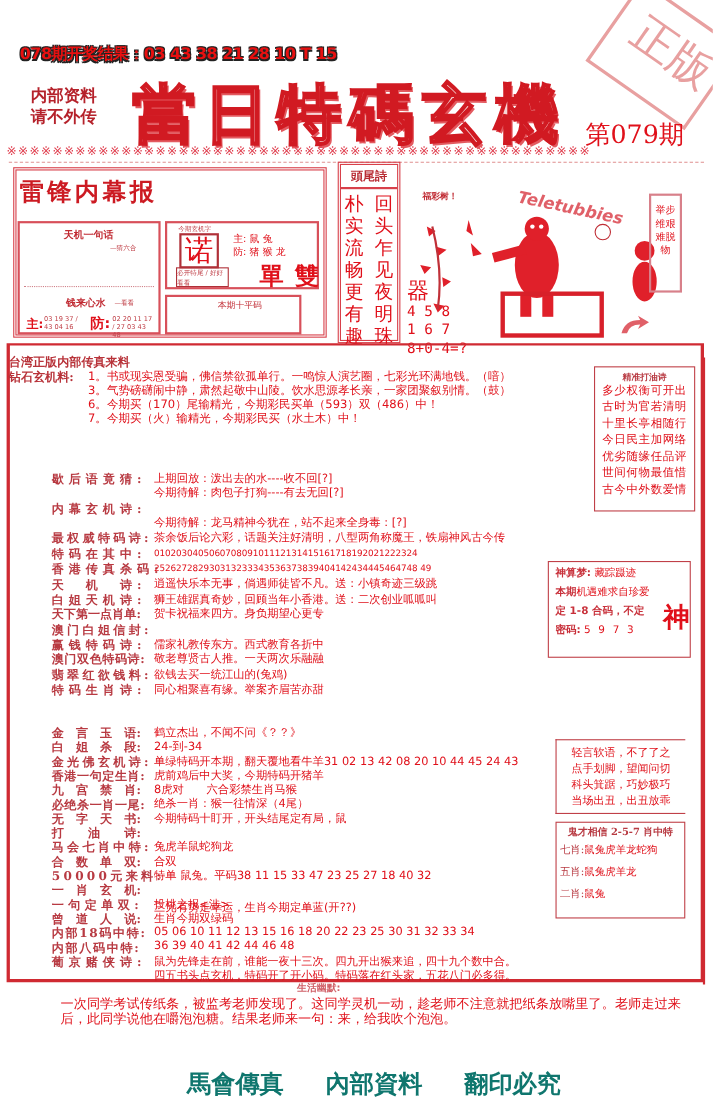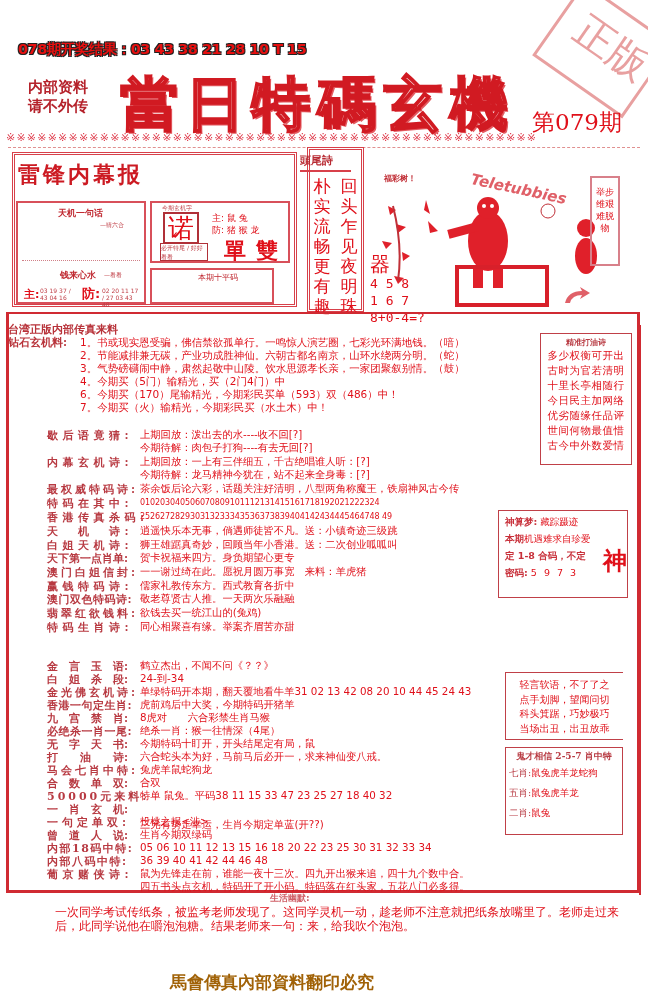--- a/index.html
+++ b/index.html
@@ -26,7 +26,7 @@
 #danshuang{left:224px;top:236px;font-size:22px;font-weight:bold;color:#e0101a;letter-spacing:10px;font-family:"DejaVu Serif",serif}
 
 #acro{left:307px;top:147px;width:57px;height:165px;border:3px double #d8404a}
-#acro-head{left:300px;top:150px;width:51px;height:22px;border-bottom:2px solid #d8404a;font-family:"DejaVu Serif",serif;font-size:11px;font-weight:bold;line-height:22px;color:#b82a32}
+#acro-head{left:310px;top:150px;width:51px;height:22px;border-bottom:2px solid #d8404a;font-family:"DejaVu Serif",serif;font-size:11px;font-weight:bold;text-align:center;line-height:22px;color:#b82a32}
 .acol{font-size:17px;line-height:20px;color:#e0101a;width:18px;text-align:center;font-family:"DejaVu Serif",serif}
 #puzzle{left:370px;top:253px;font-size:13px;line-height:17px;color:#e0101a;font-family:"DejaVu Sans Mono",monospace}
 #puzzle .big{font-size:20px;font-family:"DejaVu Serif",serif;line-height:22px}

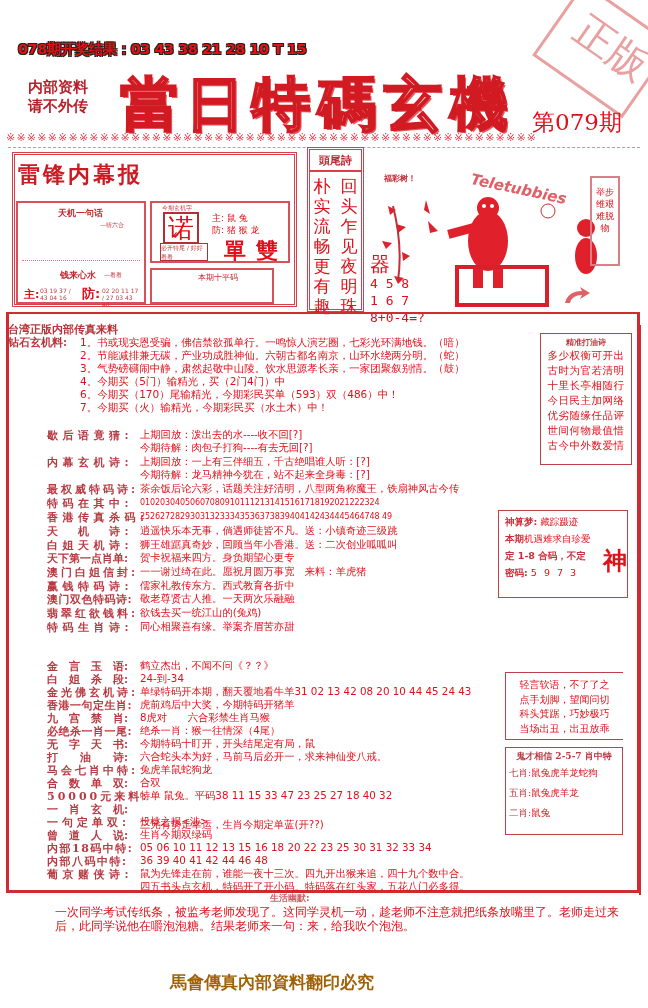--- a/index.html
+++ b/index.html
@@ -23,7 +23,7 @@
 .tiny{font-size:6px;color:#c04048}
 #nuo{left:163px;top:212px;width:36px;height:32px;border:2px solid #b03038;font-size:26px;line-height:28px;text-align:center;color:#e0101a;font-family:"DejaVu Serif",serif}
 #zhufang{left:212px;top:212px;font-size:9px;line-height:12px;color:#e0101a}
-#danshuang{left:224px;top:236px;font-size:22px;font-weight:bold;color:#e0101a;letter-spacing:10px;font-family:"DejaVu Serif",serif}
+#danshuang{left:236px;top:236px;font-size:22px;font-weight:bold;color:#e0101a;letter-spacing:10px;font-family:"DejaVu Serif",serif}
 
 #acro{left:307px;top:147px;width:57px;height:165px;border:3px double #d8404a}
 #acro-head{left:310px;top:150px;width:51px;height:22px;border-bottom:2px solid #d8404a;font-family:"DejaVu Serif",serif;font-size:11px;font-weight:bold;text-align:center;line-height:22px;color:#b82a32}

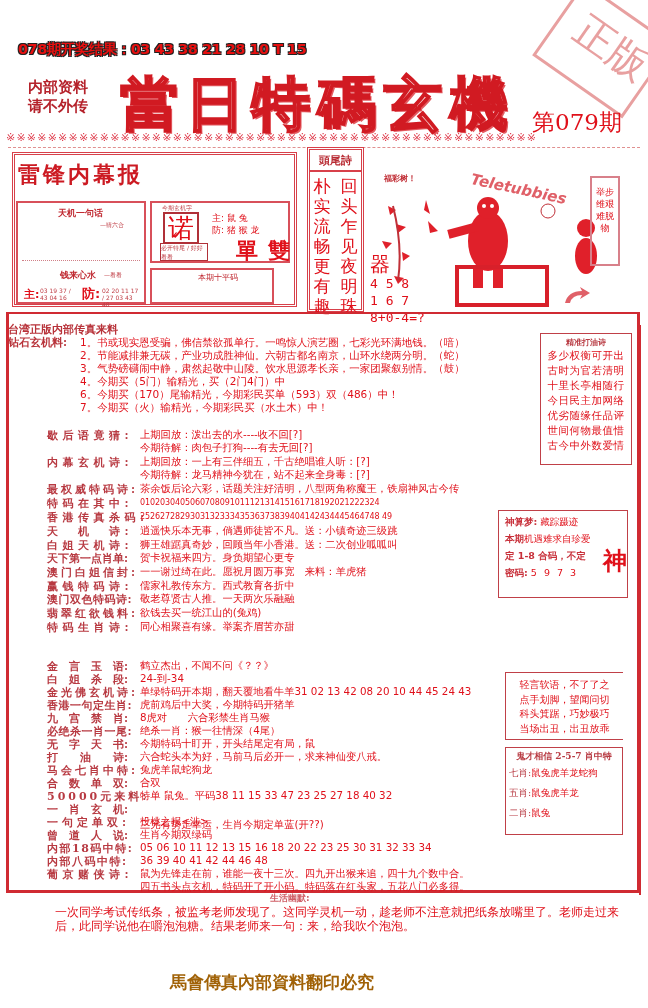--- a/index.html
+++ b/index.html
@@ -166,7 +166,6 @@
 
 <div id="items" class="abs">
   <div>1。书或现实恩受骗，佛信禁欲孤单行。一鸣惊人演艺圈，七彩光环满地钱。（喑）</div>
-  <div>2。节能减排兼无碳，产业功成胜神仙。六朝古都名南京，山环水绕两分明。（蛇）</div>
   <div>3。气势磅礴闹中静，肃然起敬中山陵。饮水思源孝长亲，一家团聚叙别情。（鼓）</div>
   <div>4。今期买（5门）输精光，买（2门4门）中</div>
   <div>6。今期买（170）尾输精光，今期彩民买单（593）双（486）中！</div>

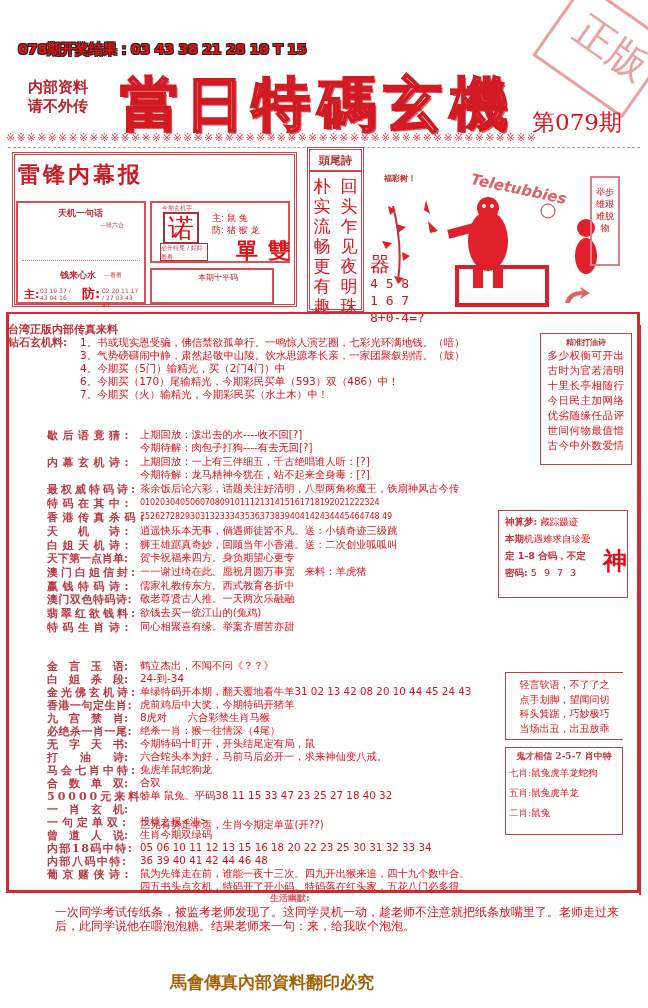--- a/index.html
+++ b/index.html
@@ -167,7 +167,6 @@
 <div id="items" class="abs">
   <div>1。书或现实恩受骗，佛信禁欲孤单行。一鸣惊人演艺圈，七彩光环满地钱。（喑）</div>
   <div>3。气势磅礴闹中静，肃然起敬中山陵。饮水思源孝长亲，一家团聚叙别情。（鼓）</div>
-  <div>4。今期买（5门）输精光，买（2门4门）中</div>
   <div>6。今期买（170）尾输精光，今期彩民买单（593）双（486）中！</div>
   <div>7。今期买（火）输精光，今期彩民买（水土木）中！</div>
 </div>

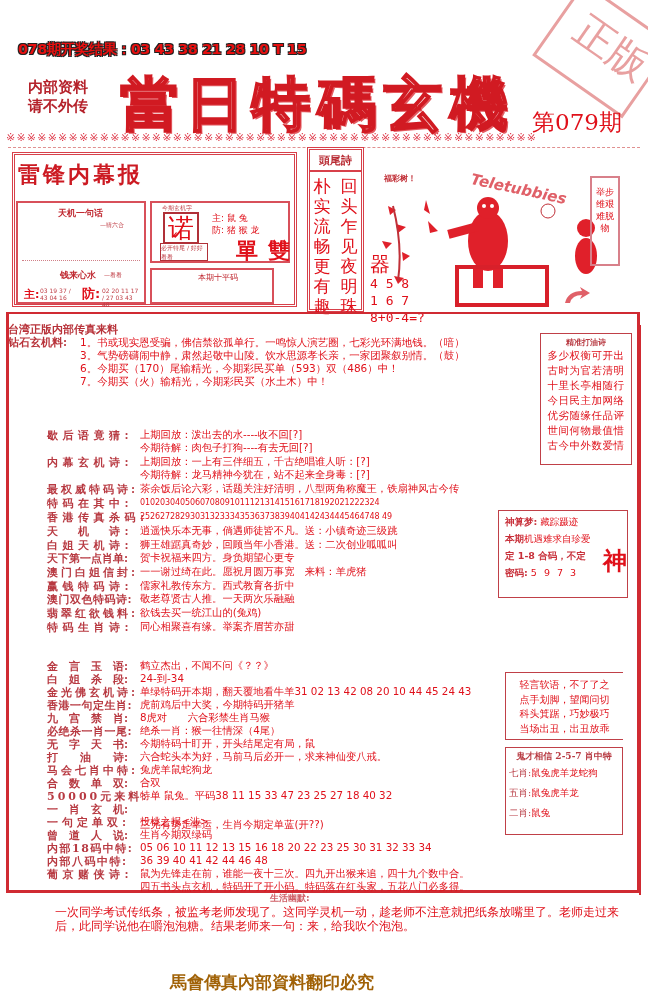--- a/index.html
+++ b/index.html
@@ -176,7 +176,6 @@
   <div class="val" style="top:0">上期回放：泼出去的水----收不回[?]</div>
   <div class="val" style="top:13px">今期待解：肉包子打狗----有去无回[?]</div>
   <div class="lab" style="top:27px">内幕玄机诗:</div>
-  <div class="val" style="top:27px">上期回放：一上有三伴细五，千古绝唱谁人听：[?]</div>
   <div class="val" style="top:40px">今期待解：龙马精神今犹在，站不起来全身毒：[?]</div>
   <div class="lab" style="top:54px;letter-spacing:3px">最权威特码诗:</div>
   <div class="val" style="top:54px">茶余饭后论六彩，话题关注好清明，八型两角称魔王，铁扇神风古今传</div>

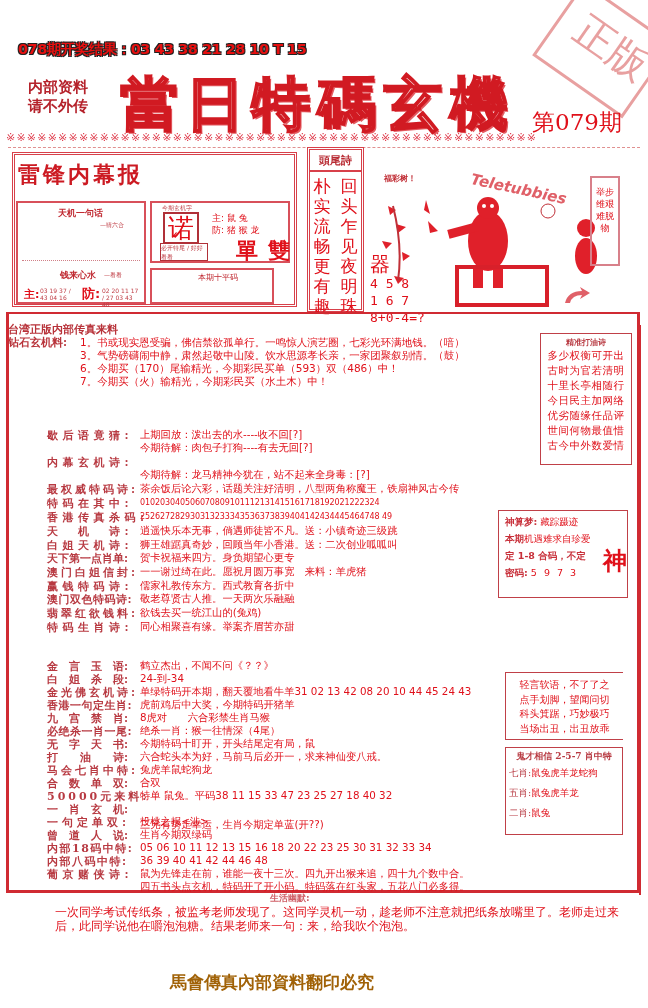--- a/index.html
+++ b/index.html
@@ -190,7 +190,6 @@
   <div class="lab" style="top:123px;letter-spacing:0">天下第一点肖单:</div>
   <div class="val" style="top:123px">贺卡祝福来四方。身负期望心更专</div>
   <div class="lab" style="top:137px;letter-spacing:3px">澳门白姐信封:</div>
-  <div class="val" style="top:137px">一一谢过绮在此。愿祝月圆万事宽　来料：羊虎猪</div>
   <div class="lab" style="top:151px">赢钱特码诗:</div>
   <div class="val" style="top:151px">儒家礼教传东方。西式教育各折中</div>
   <div class="lab" style="top:164px;letter-spacing:0.5px">澳门双色特码诗:</div>

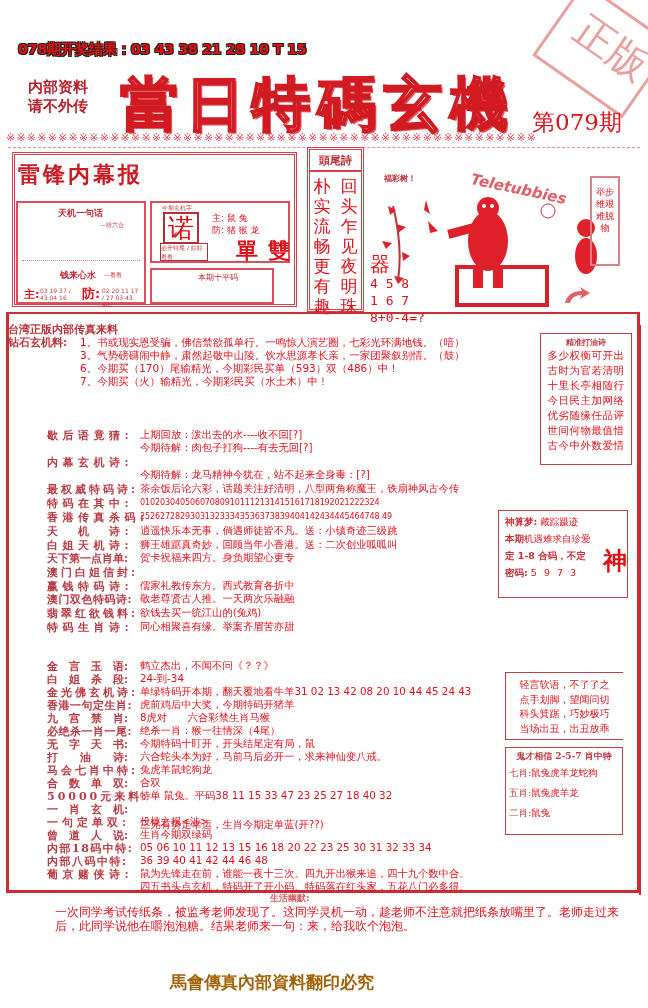--- a/index.html
+++ b/index.html
@@ -216,7 +216,6 @@
   <div class="lab" style="top:78px;letter-spacing:0">无　字　天　书:</div>
   <div class="val" style="top:78px">今期特码十盯开，开头结尾定有局，鼠</div>
   <div class="lab" style="top:91px;letter-spacing:0">打　　油　　诗:</div>
-  <div class="val" style="top:91px">六合蛇头本为好，马前马后必开一，求来神仙变八戒。</div>
   <div class="lab" style="top:104px;letter-spacing:3px">马会七肖中特:</div>
   <div class="val" style="top:104px">兔虎羊鼠蛇狗龙</div>
   <div class="lab" style="top:117px;letter-spacing:0">合　数　单　双:</div>

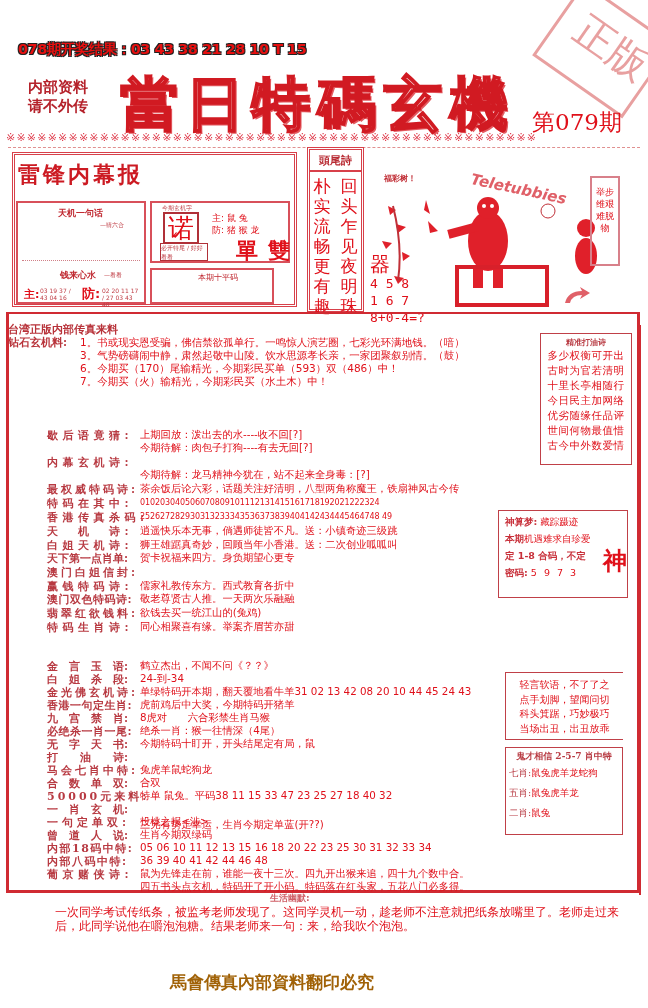--- a/index.html
+++ b/index.html
@@ -58,7 +58,7 @@
 #joke-title{left:270px;top:892px;font-size:9px;font-weight:bold;color:#d06068}
 #joke{left:55px;top:905px;width:580px;font-size:12px;line-height:14px;color:#e0101a}
 
-#footer{left:170px;top:971px;width:340px;display:flex;justify-content:flex-start;font-family:"DejaVu Serif",serif;font-size:17px;font-weight:bold;color:#a16207}
+#footer{left:170px;top:971px;width:340px;display:flex;justify-content:space-between;font-family:"DejaVu Serif",serif;font-size:22px;font-weight:bold;color:#0f766e}
 </style>
 </head>
 <body>

